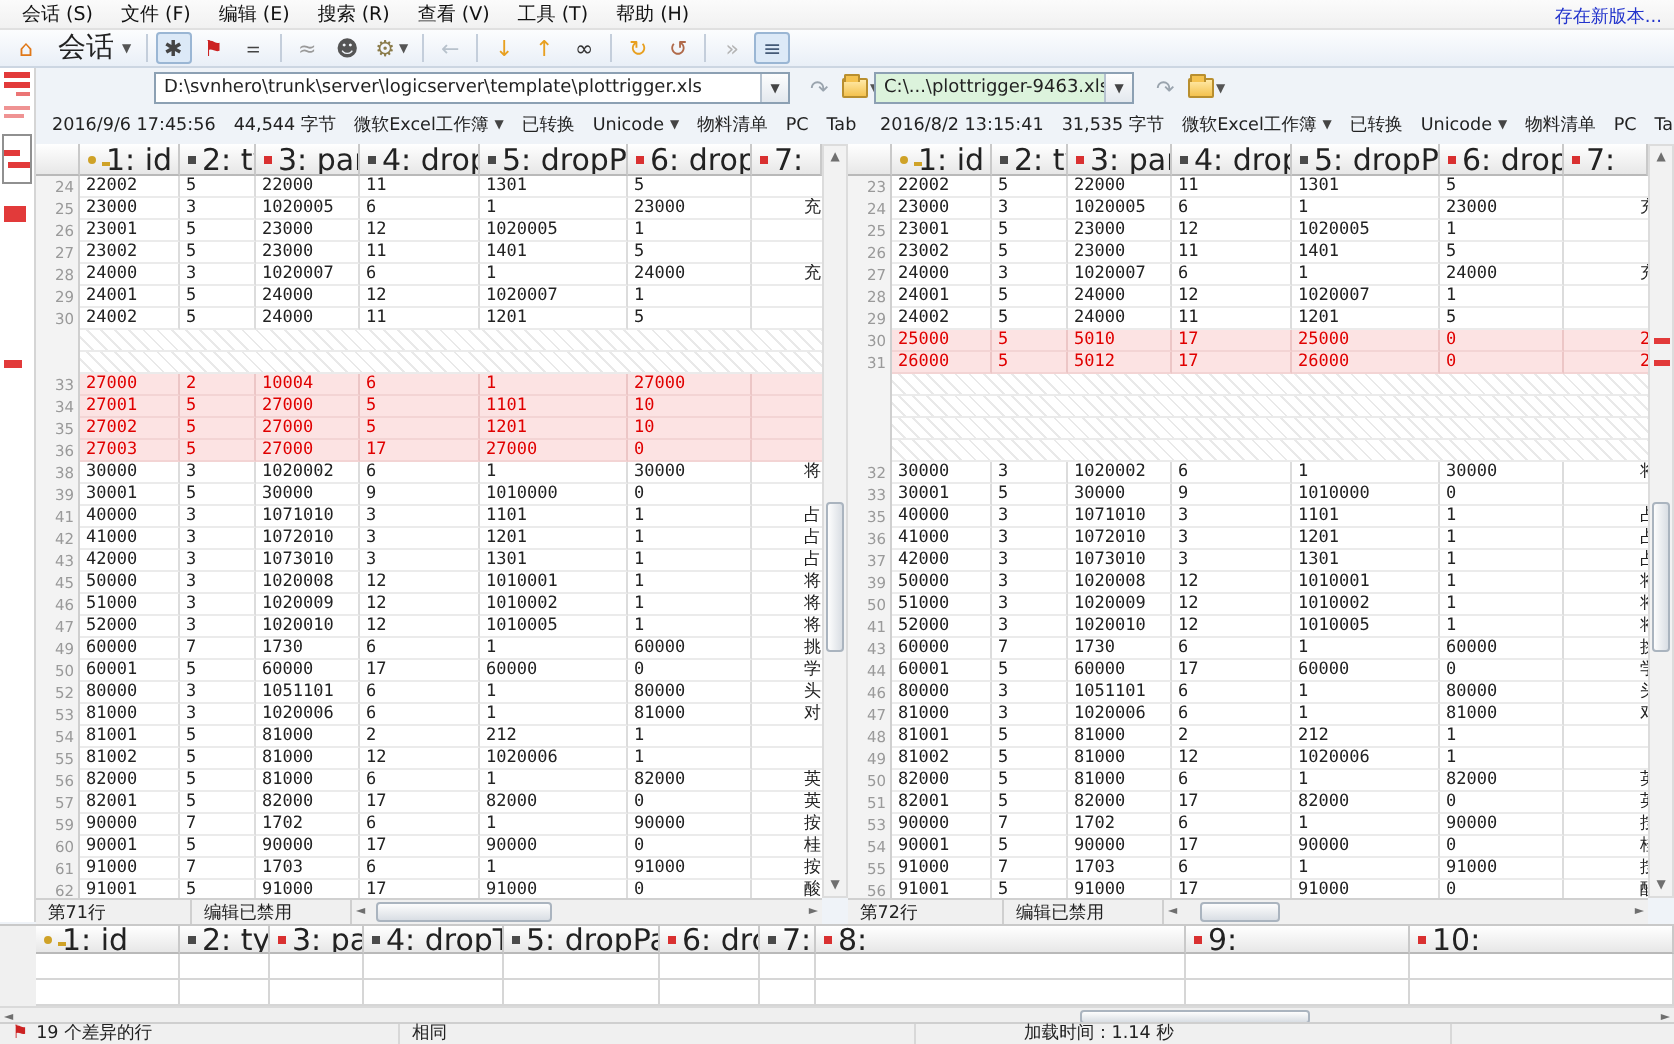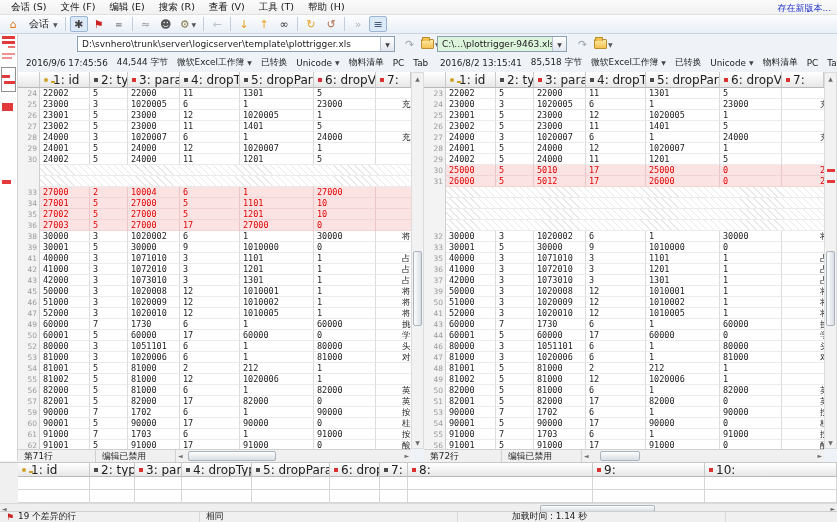--- a/index.html
+++ b/index.html
@@ -21,7 +21,7 @@
   .tbtn { height:16px; min-width:18px; display:flex; align-items:center; justify-content:center;
           margin:0 1px; border:1px solid transparent; border-radius:2px; font-size:11px; padding:0 2px; }
   .tbtn.pressed { background:#dce9f7; border-color:#9ab6d4; }
-  .tbtn .lbl { font-size:10px; margin:0 2px; }
+  .tbtn .lbl { font-size:14px; margin:0 2px; }
   .tsep { width:1px; height:14px; background:#c4cedb; margin:0 3px; }
   .drop { font-size:6px; color:#555; margin-left:2px; }
 

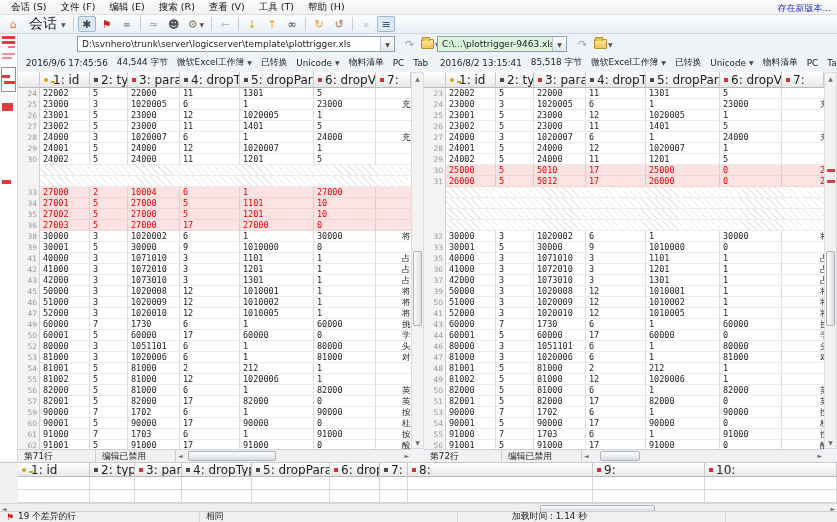--- a/index.html
+++ b/index.html
@@ -232,7 +232,7 @@
 </div>
 <div class="inforow" style="left:440px; width:397px;">
   <span>2016/8/2 13:15:41</span>
-  <span>85,518 字节</span>
+  <span>31,535 字节</span>
   <span>微软Excel工作簿</span>
     <span class="dd">▼</span>
   <span>已转换</span>

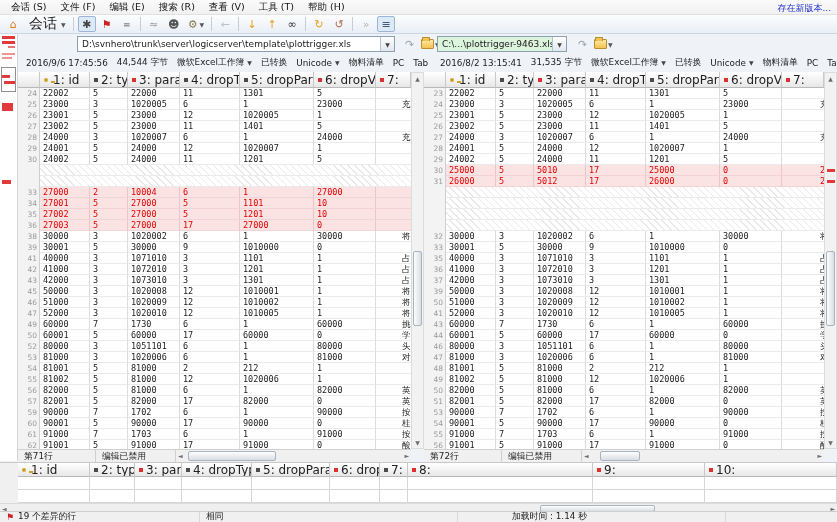--- a/index.html
+++ b/index.html
@@ -53,7 +53,7 @@
   .ghead { position:absolute; top:72px; height:16px; display:flex; }
   .hcell { background:linear-gradient(#ffffff,#e7e7e7); border-right:1px solid #c9c9c9;
            border-bottom:1px solid #b9b9b9; display:flex; align-items:center; padding-left:4px;
-           font-size:12px; white-space:nowrap; overflow:hidden; }
+           font-size:15px; white-space:nowrap; overflow:hidden; }
   .corner { background:linear-gradient(#ffffff,#e7e7e7); border-right:1px solid #c9c9c9; border-bottom:1px solid #b9b9b9; }
   .mk { width:4px; height:4px; display:inline-block; margin-right:3px; flex:none; }
   .key { width:4px; height:4px; border:2px solid #cfa227; border-radius:50%; display:inline-block;

